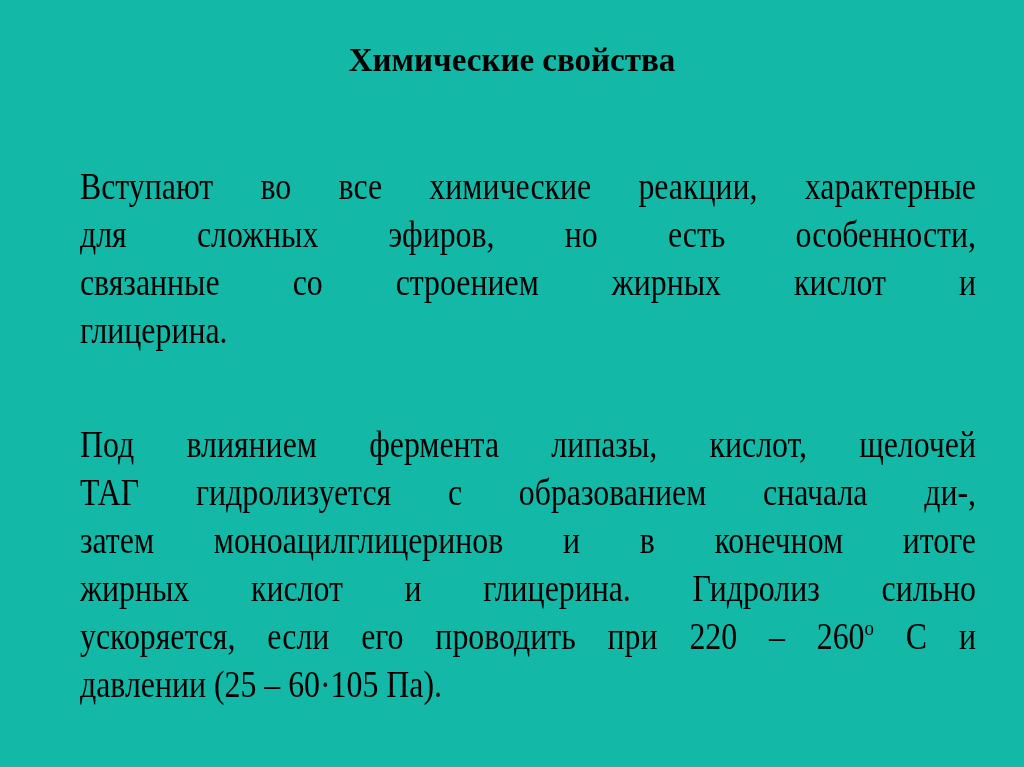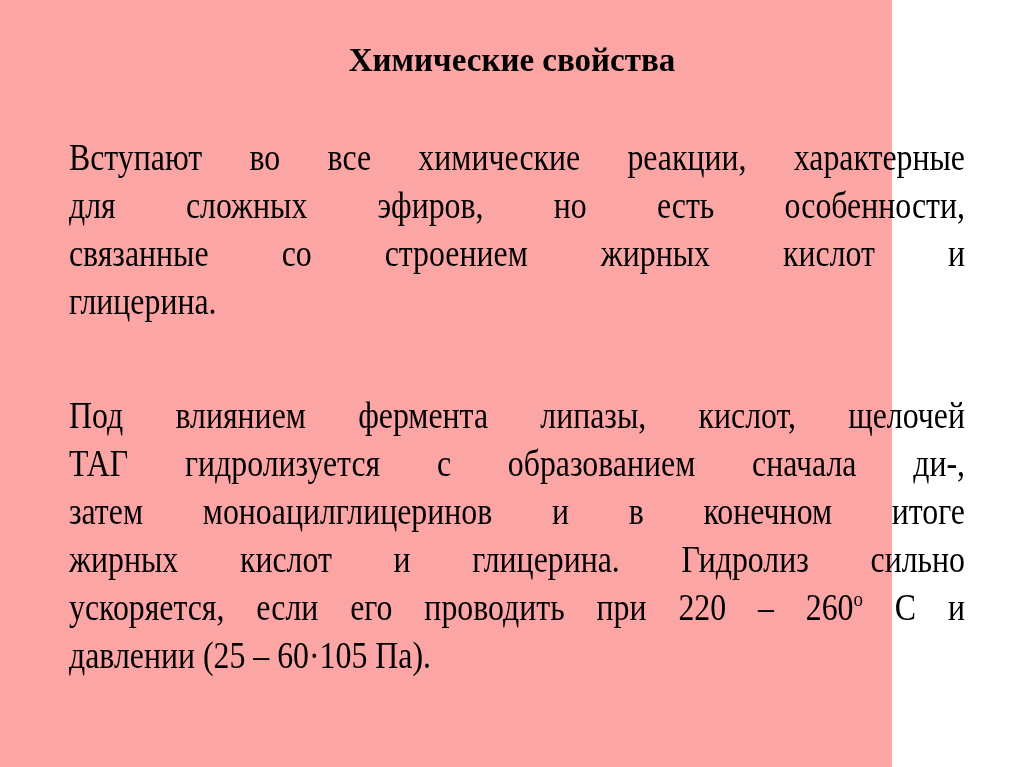--- a/index.html
+++ b/index.html
@@ -18,9 +18,9 @@
   .slide {
     position: absolute;
     left: 0; top: 0;
-    width: 892px;
+    width: 1024px;
     height: 767px;
-    background: #fca5a5;
+    background: #14b8a6;
   }
   .title {
     position: absolute;

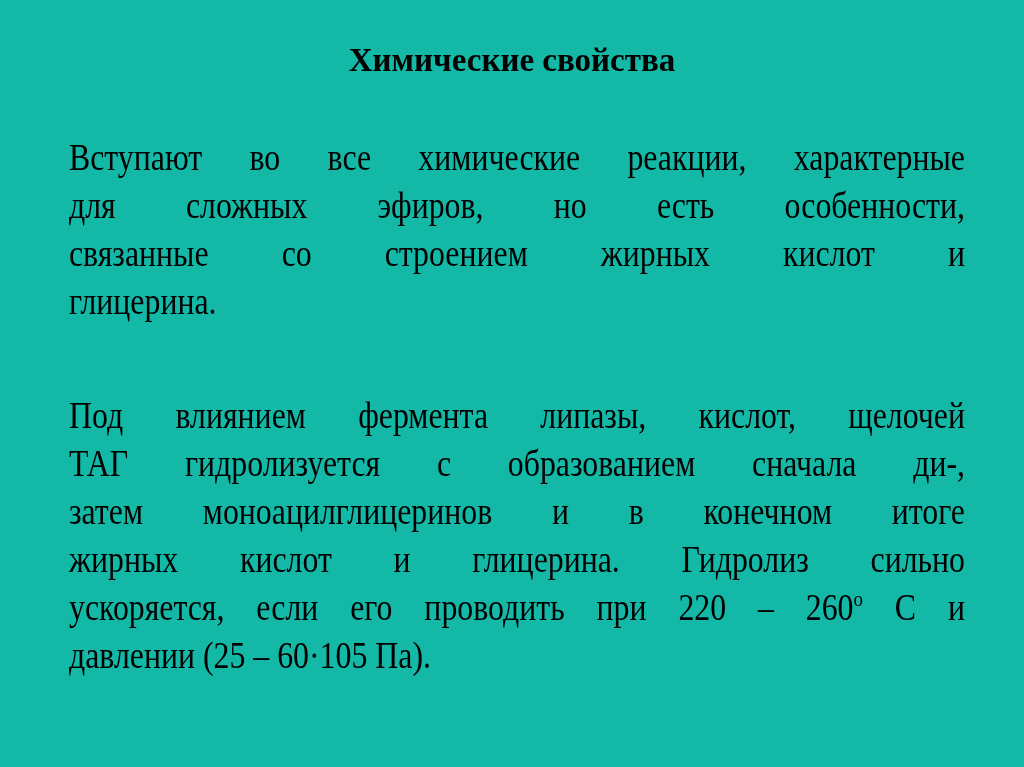--- a/index.html
+++ b/index.html
@@ -35,10 +35,11 @@
   }
   .body-text {
     position: absolute;
-    left: 69px;
+    left: 80px;
     width: 896px;
     font-size: 37px;
     line-height: 48px;
+    margin-top: 29px;
   }
   .line {
     display: block;

